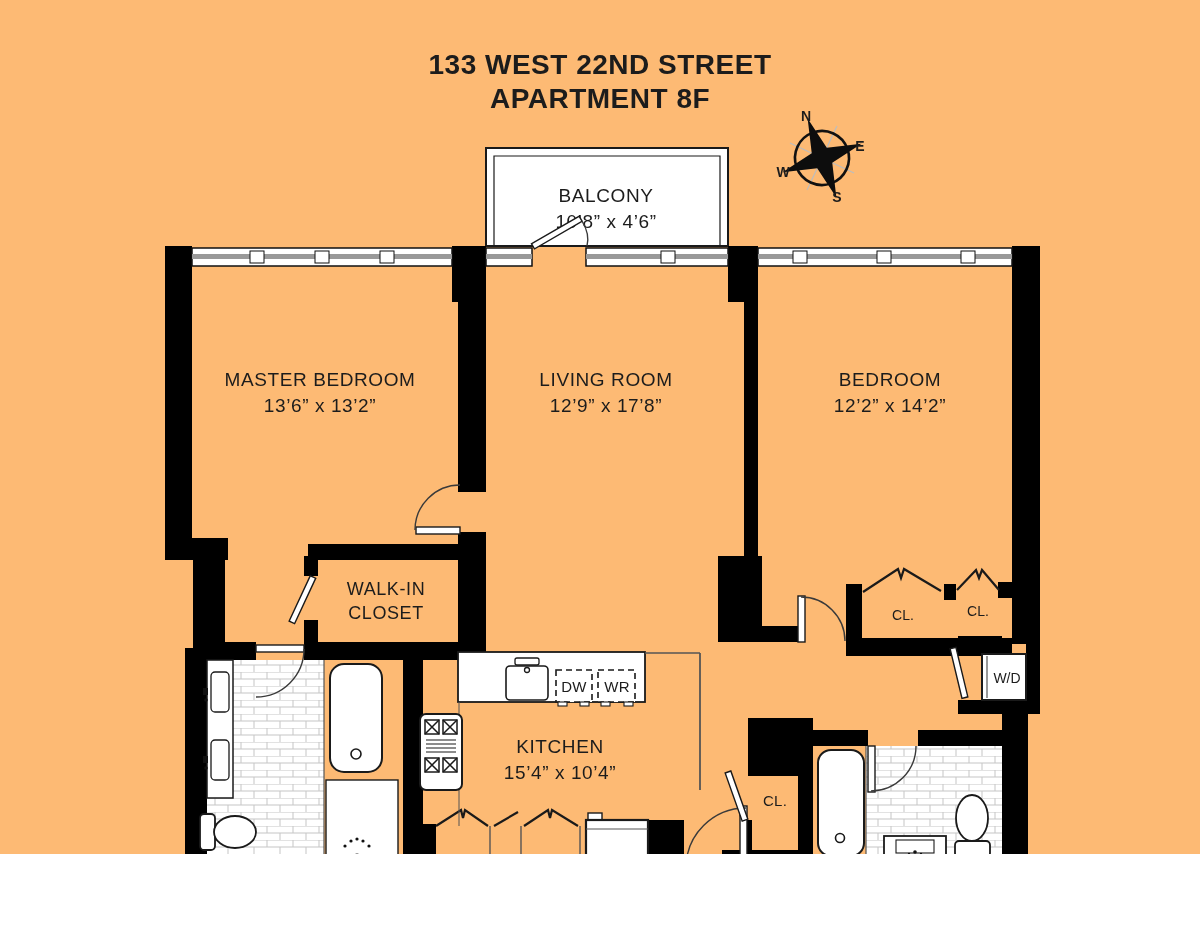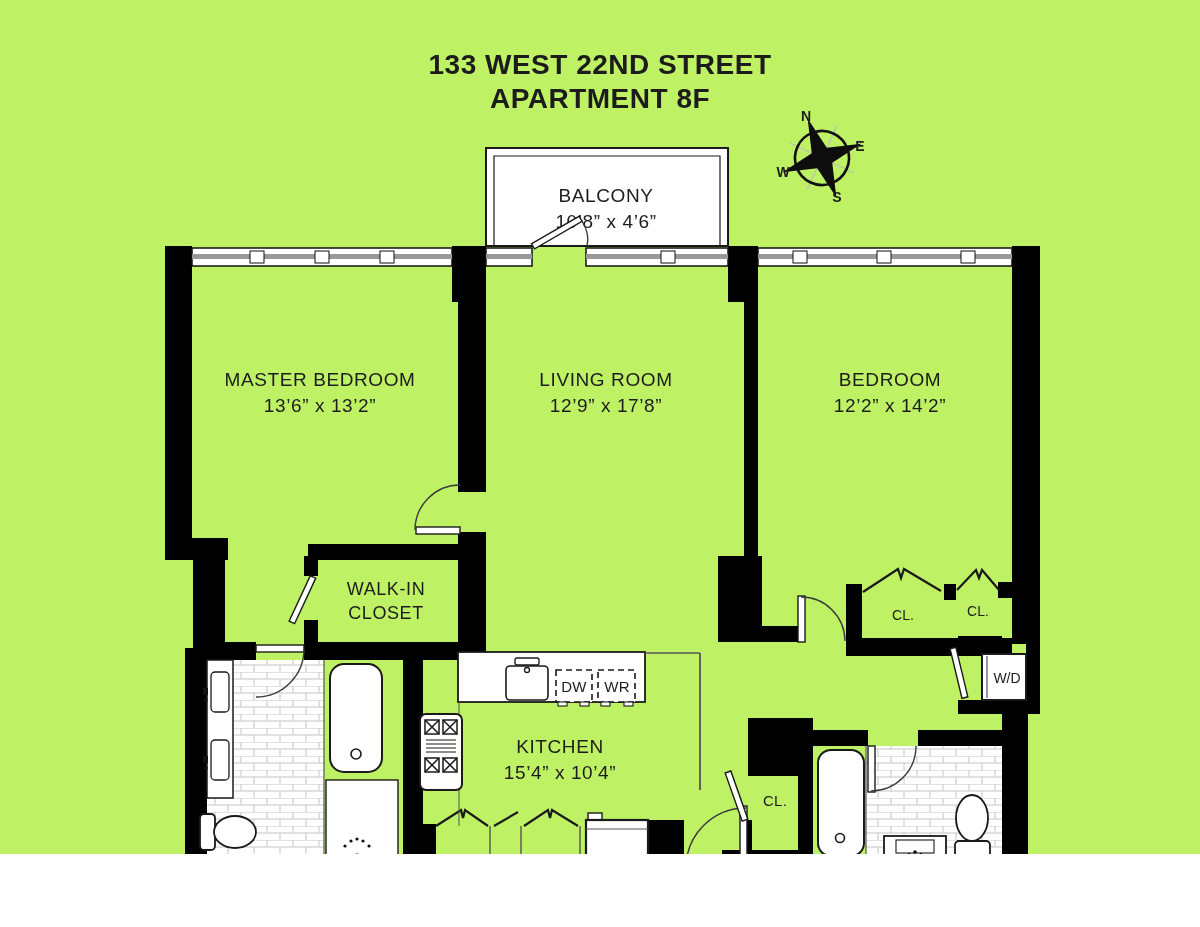--- a/index.html
+++ b/index.html
@@ -3,7 +3,7 @@
 <meta charset="utf-8">
 <style>
   html,body{margin:0;padding:0;background:#ffffff;}
-  .stage{position:relative;width:1200px;height:854px;background:#bef264;overflow:hidden;
+  .stage{position:relative;width:1200px;height:854px;background:#fdba74;overflow:hidden;
          font-family:"Liberation Sans", sans-serif;}
   svg{display:block;}
   text{fill:#1c1c1c;}

